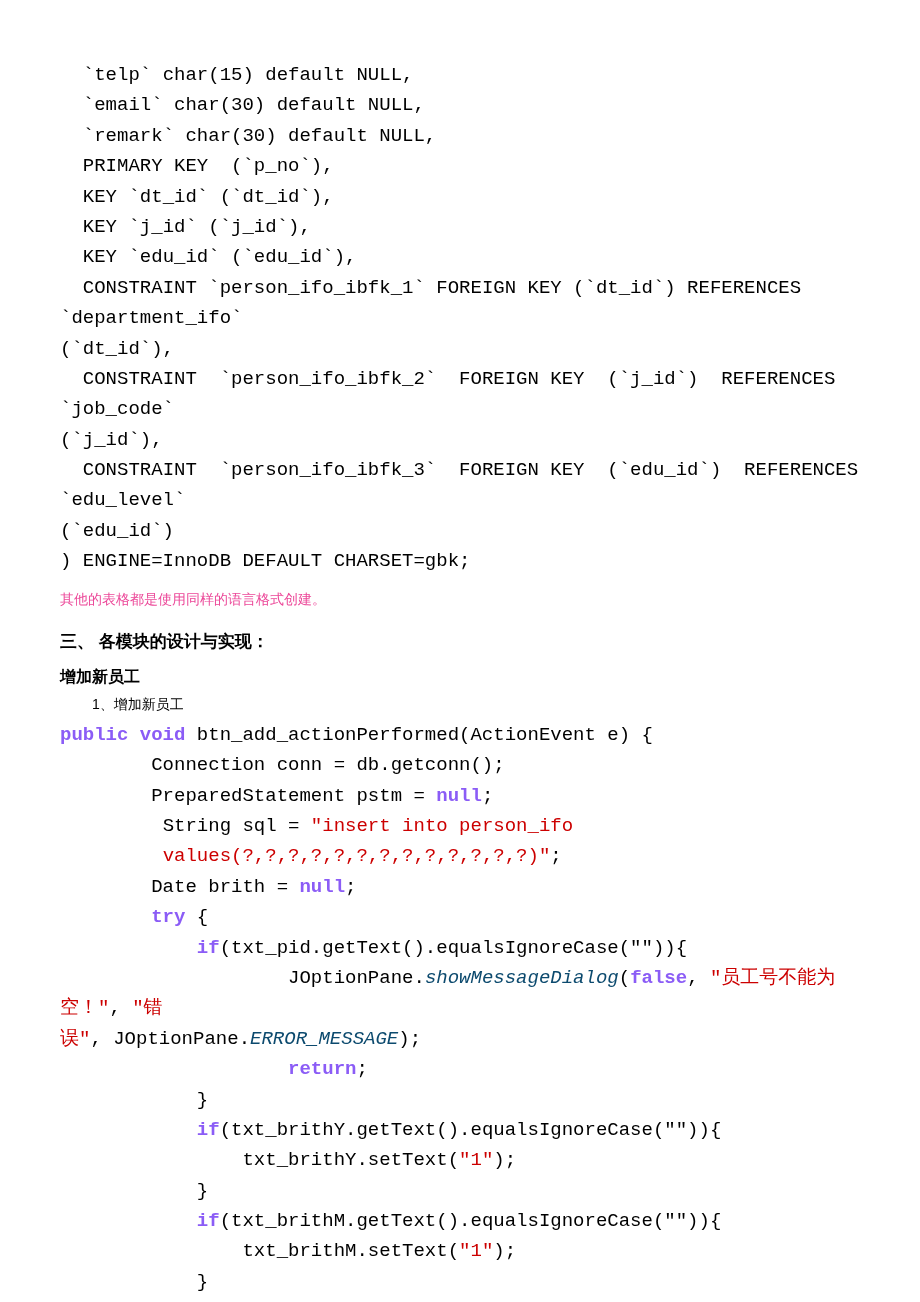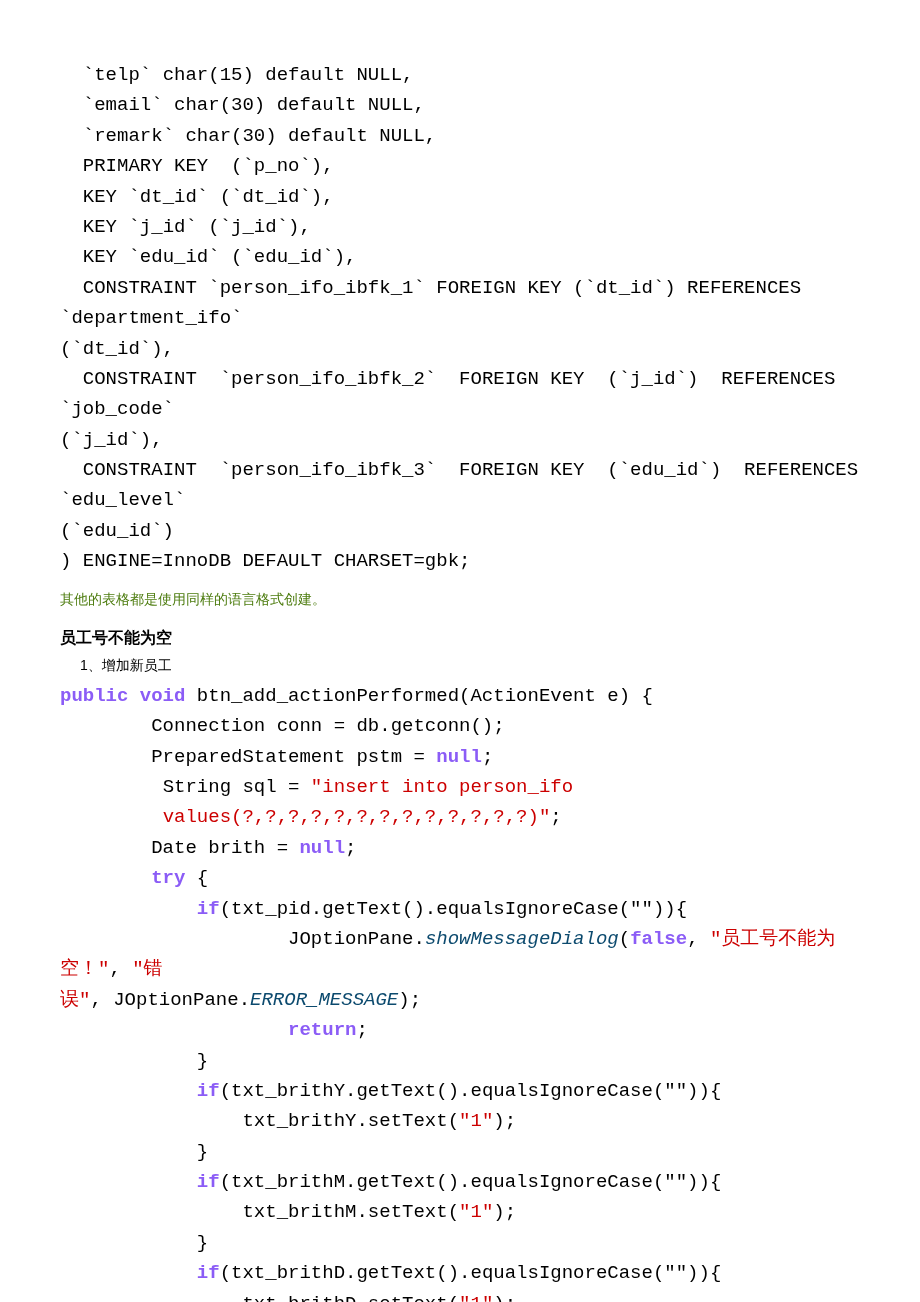--- a/index.html
+++ b/index.html
@@ -31,7 +31,7 @@
       font-family: Arial, sans-serif;
       font-size: 14px;
       line-height: 1.8;
-      color: #4d7c0f;
+      color: #ec4899;
       margin-bottom: 16px;
     }
 

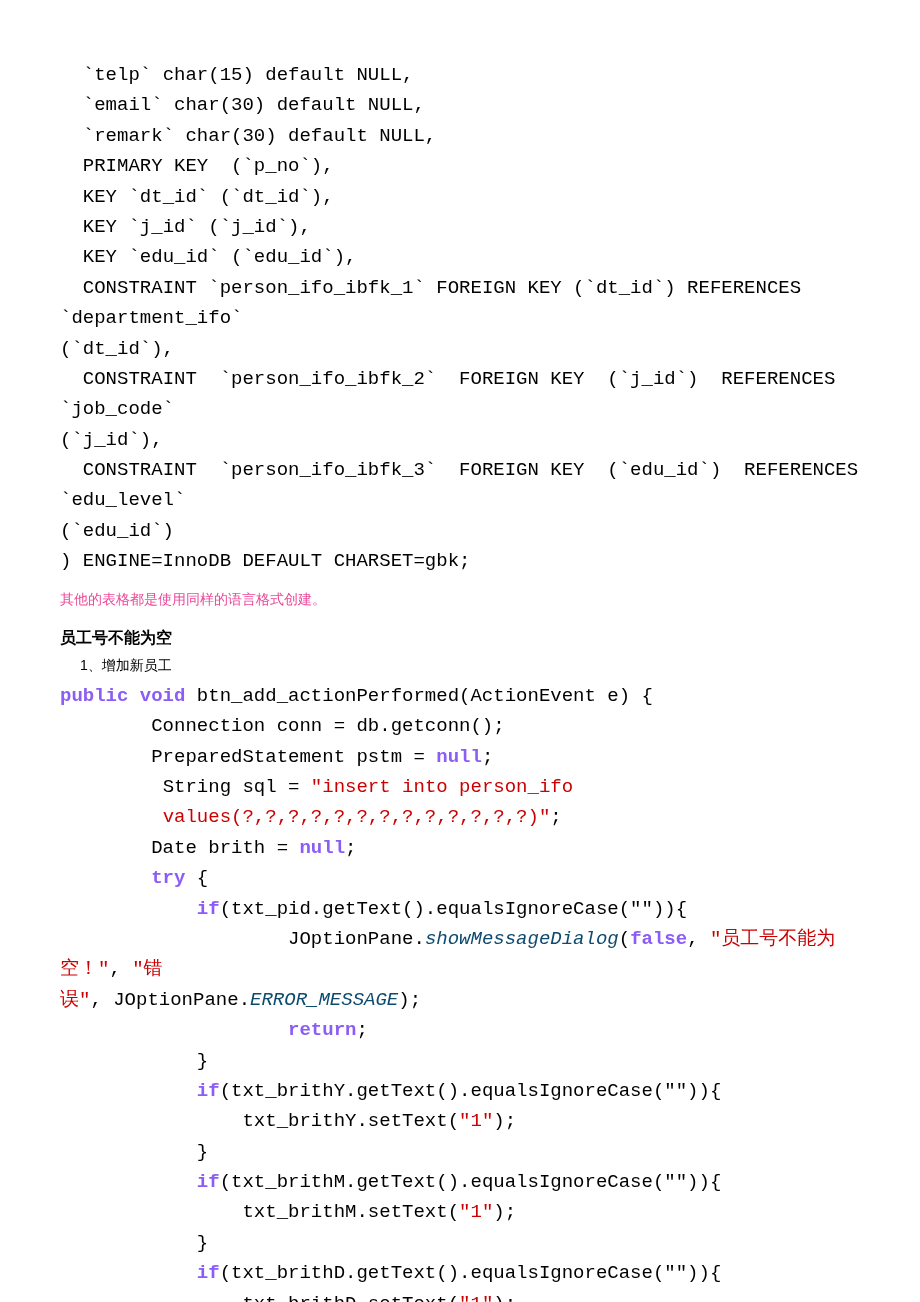--- a/index.html
+++ b/index.html
@@ -98,6 +98,7 @@
 
   <div class="normal-text">其他的表格都是使用同样的语言格式创建。</div>
 
+  <div class="section-heading">三、   各模块的设计与实现：</div>
 
   <div class="sub-heading">员工号不能为空</div>
 

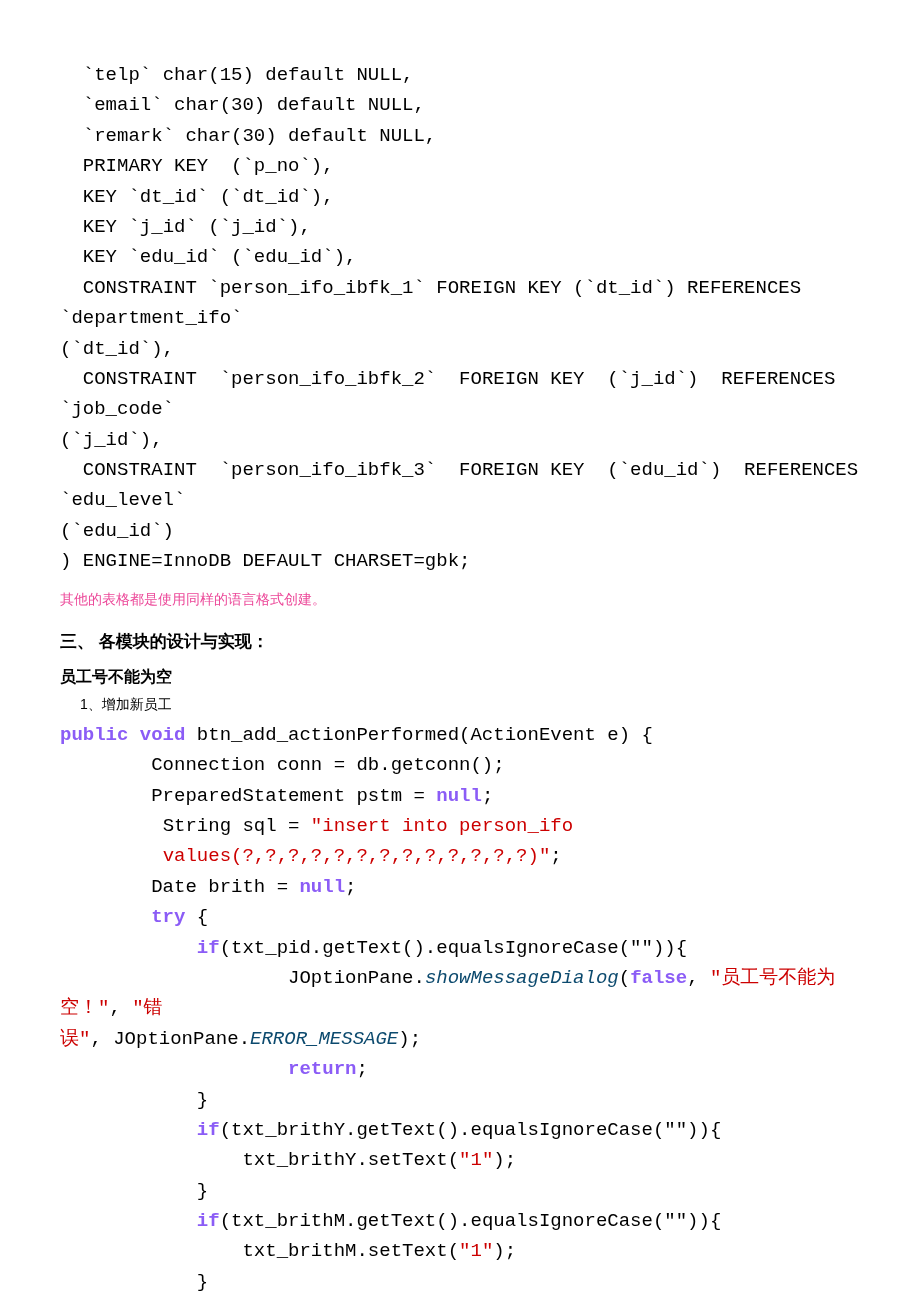--- a/index.html
+++ b/index.html
@@ -100,7 +100,7 @@
 
   <div class="section-heading">三、   各模块的设计与实现：</div>
 
-  <div class="sub-heading">员工号不能为空</div>
+  <div class="sub-heading">增加新员工</div>
 
   <div class="item-heading">1、增加新员工</div>
 

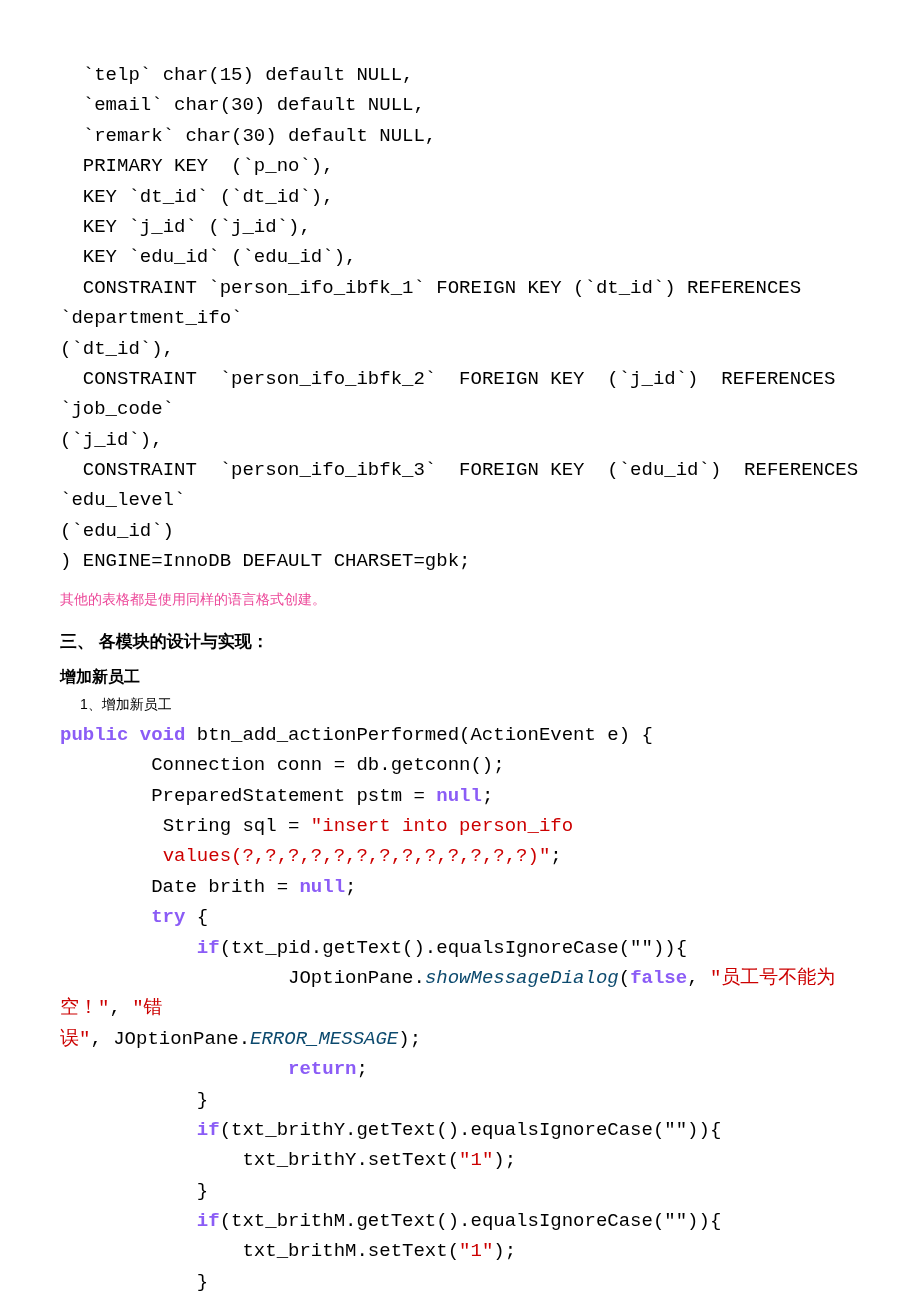--- a/index.html
+++ b/index.html
@@ -59,7 +59,7 @@
       font-weight: normal;
       color: #000000;
       margin-bottom: 6px;
-      margin-left: 20px;
+      margin-left: 32px;
     }
 
     .kw-bold {

